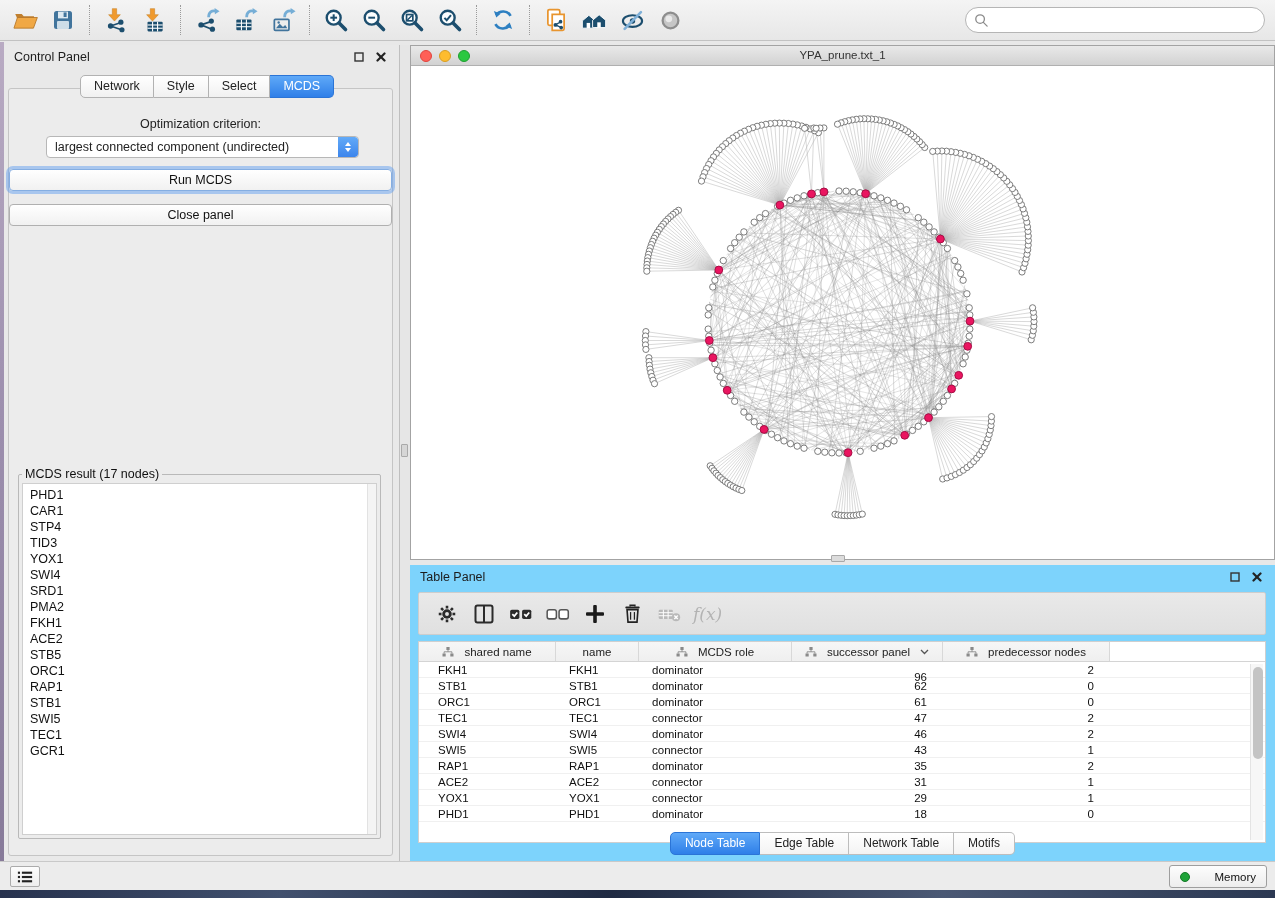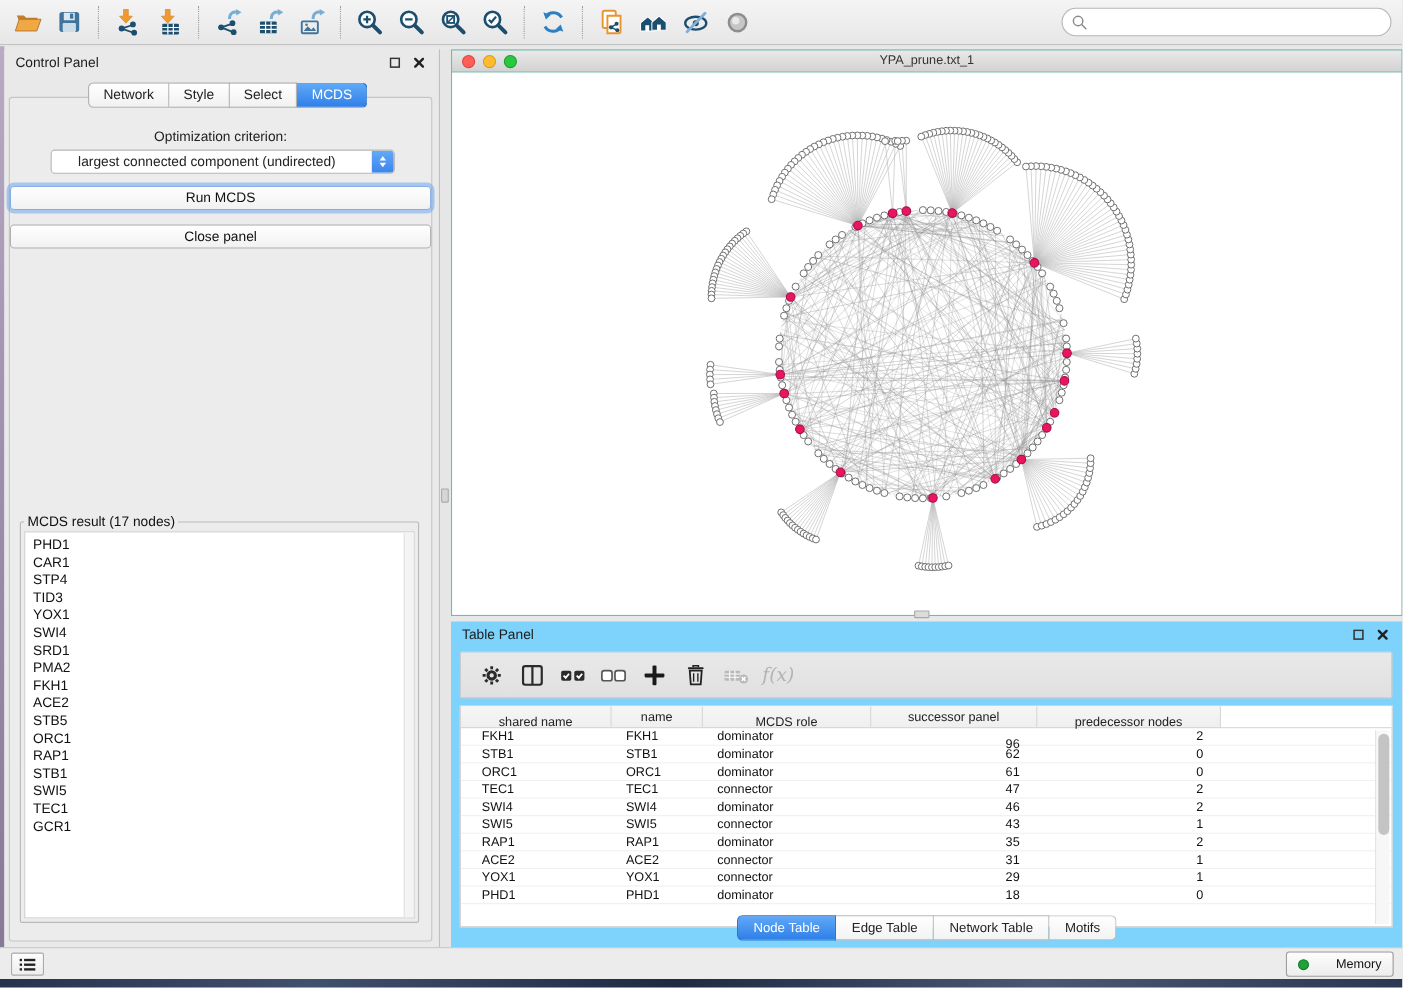--- a/index.html
+++ b/index.html
@@ -68,7 +68,7 @@
 
   
   .net-window { position:absolute; left:410px; top:45px; width:865px; height:515px;
-    background:#5eead4; border:1px solid #a3a3a3; }
+    background:#fdba74; border:1px solid #a3a3a3; }
   .net-titlebar { position:relative; height:20px; background:linear-gradient(#e9e9e9,#d2d2d2);
     border-bottom:1px solid #b0b0b0; text-align:center; font-size:11.5px; line-height:19px; color:#333; }
   .lights { position:absolute; left:9px; top:4px; display:flex; gap:7px; }

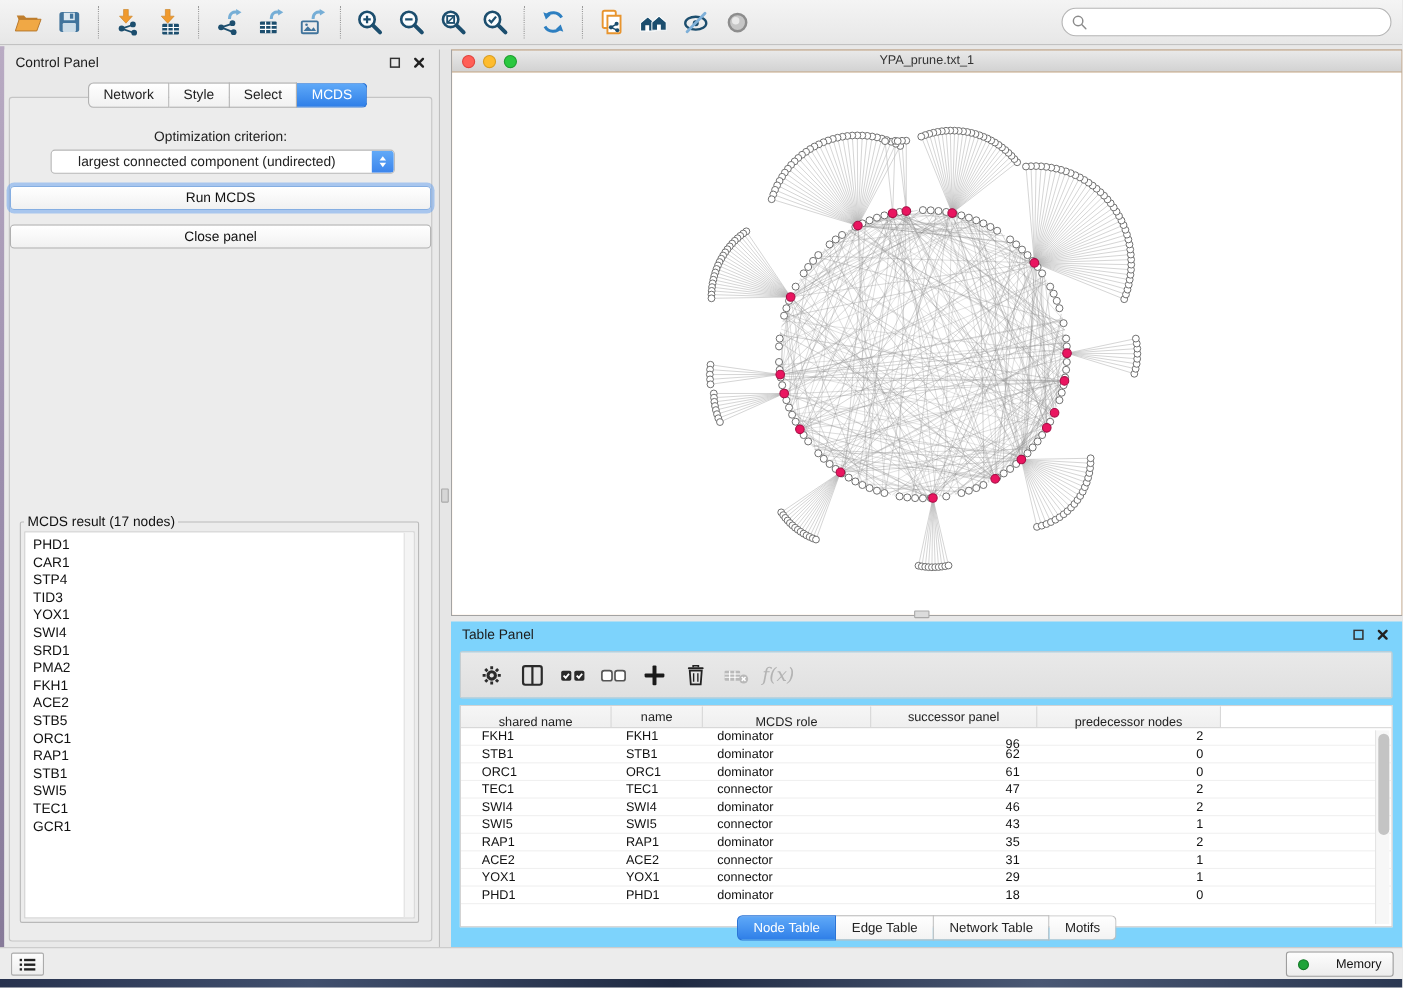--- a/index.html
+++ b/index.html
@@ -40,7 +40,7 @@
     background:#ececec; border:1px solid #c5c5c5; border-radius:3px; }
   .opt-label { position:absolute; left:0; right:0; top:28px; text-align:center; font-size:12.5px; }
   .cmb { position:absolute; left:37px; top:47px; width:313px; height:22px; background:#fff;
-    border:1px solid #b7b7b7; border-radius:4px; display:flex; align-items:center; overflow:hidden;padding-left:16px; }
+    border:1px solid #b7b7b7; border-radius:4px; display:flex; align-items:center; overflow:hidden; }
   .cmb .cmb-text { flex:1; padding-left:8px; font-size:12.5px; white-space:nowrap; }
   .cmb .stepper { width:20px; height:100%; background:linear-gradient(#62aaf8,#3c85ec);
     border-radius:0 3px 3px 0; display:flex; flex-direction:column; align-items:center; justify-content:center; gap:2px; }

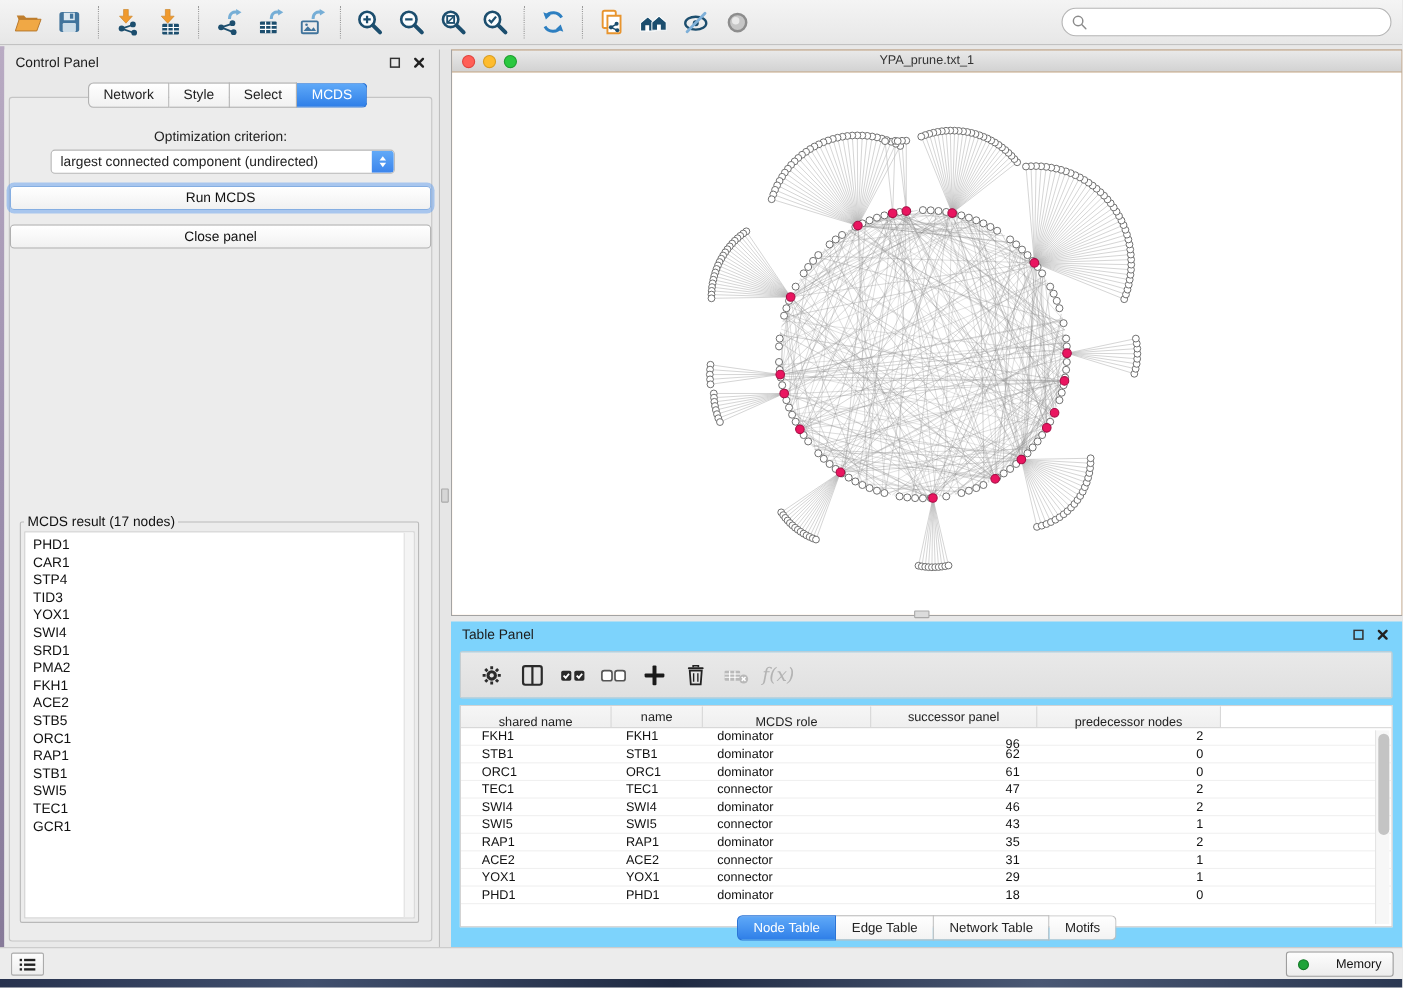--- a/index.html
+++ b/index.html
@@ -89,7 +89,7 @@
     border:1px solid #cfcfcf; overflow:hidden; }
   .thead { display:flex; height:20px; background:linear-gradient(#f6f6f6,#efefef); border-bottom:1px solid #d4d4d4; }
   .th { display:flex; align-items:center; justify-content:center; gap:10px; font-size:11.5px; color:#222;
-    border-right:1px solid #d8d8d8; height:100%;flex-direction:column; }
+    border-right:1px solid #d8d8d8; height:100%; }
   .th.filler { flex:1; border-right:none; background:#fff; }
   .trow { display:flex; height:16px; align-items:center; border-bottom:1px solid #f0f0f0; }
   .td { font-size:11.5px; color:#111; white-space:nowrap; overflow:hidden; }

